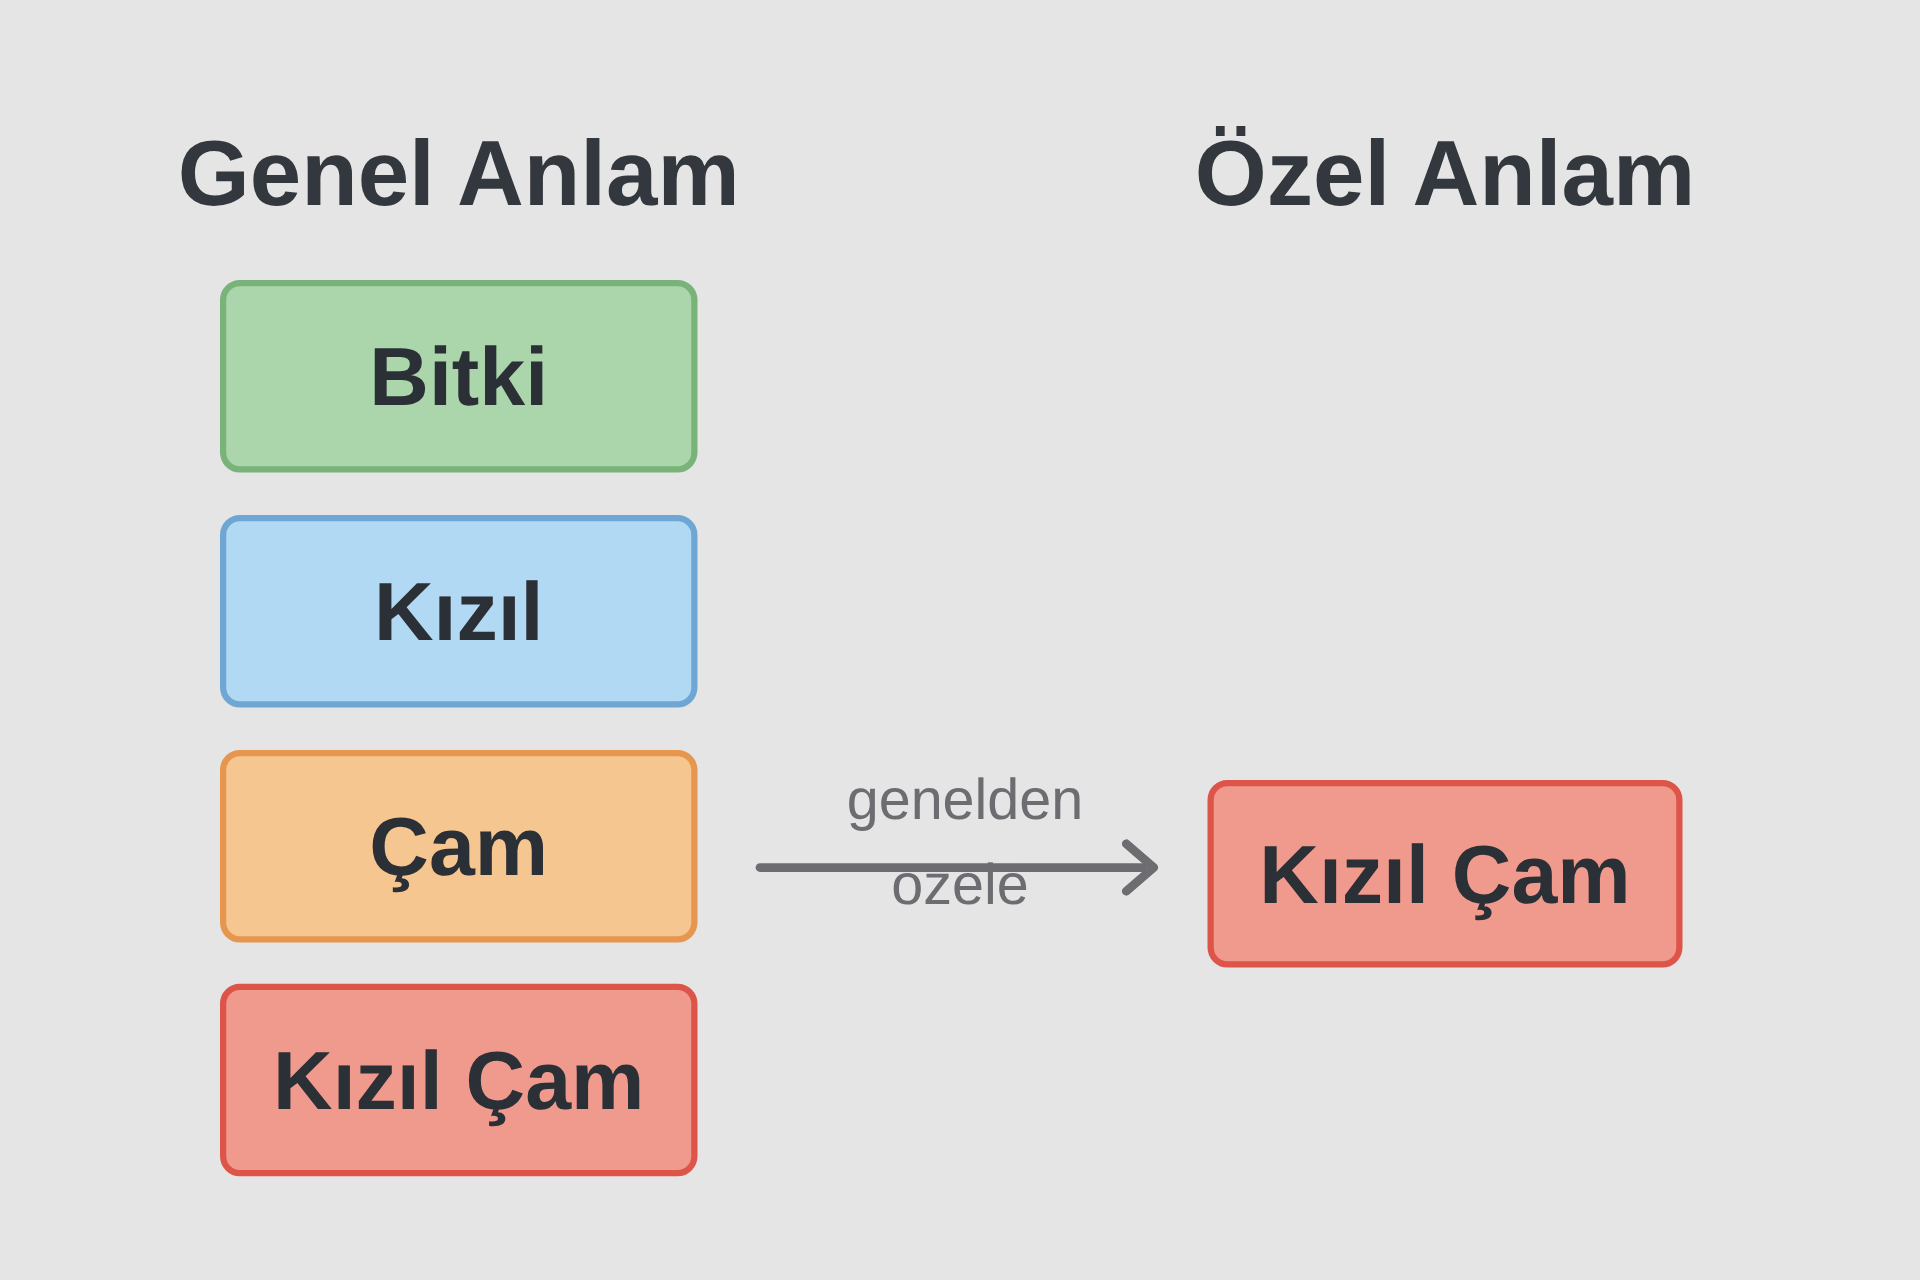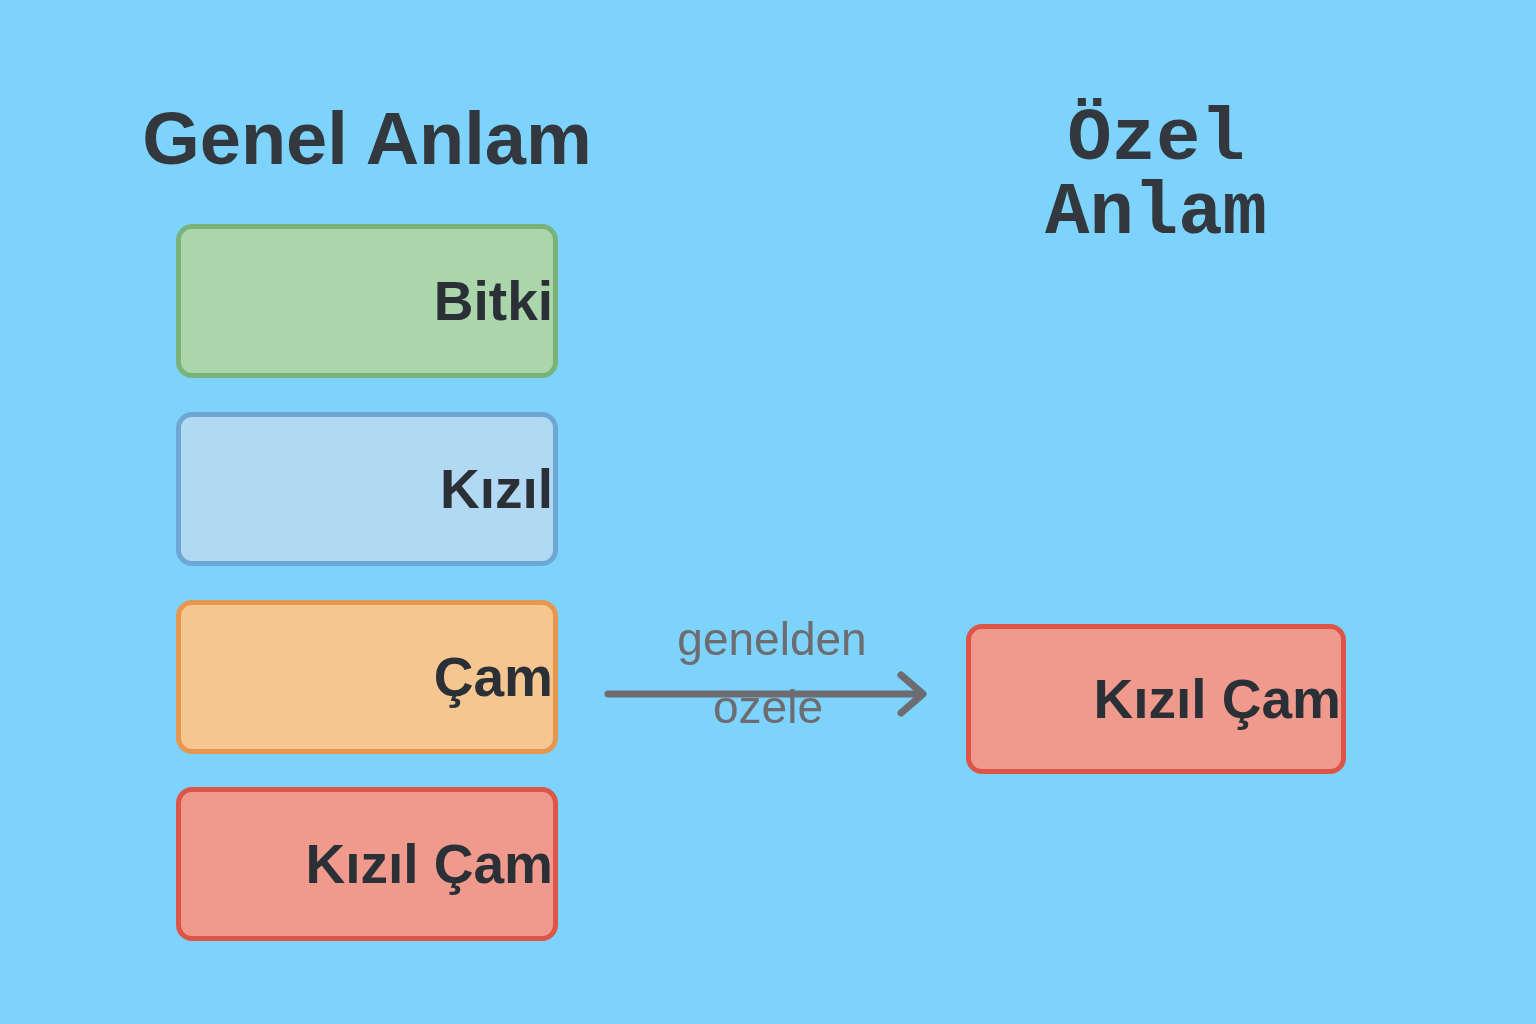--- a/index.html
+++ b/index.html
@@ -57,7 +57,7 @@
 </head>
 <body>
 
-<div class="canvas" style="background-color: #7dd3fc;">
+<div class="canvas" style="background-color: #e5e5e5;">
 
   <h1 class="heading heading-left" style="color: rgb(51, 56, 62);">Genel Anlam</h1>
 

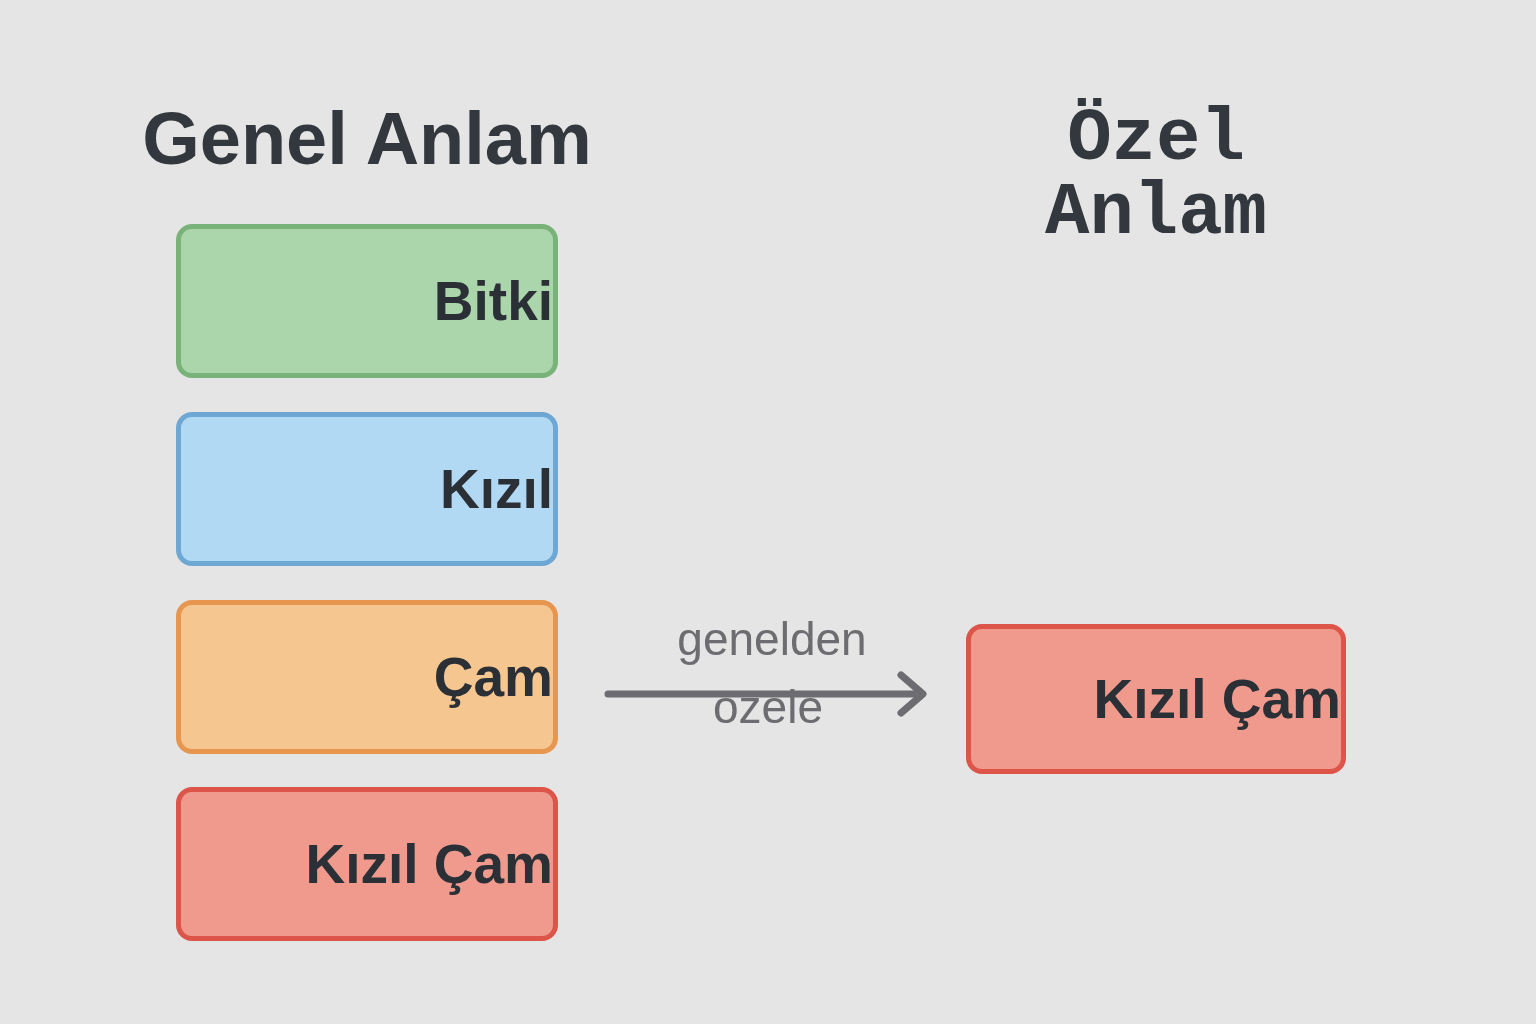--- a/index.html
+++ b/index.html
@@ -61,7 +61,7 @@
 
   <h1 class="heading heading-left" style="color: rgb(51, 56, 62);">Genel Anlam</h1>
 
-  <h1 class="heading heading-right" style="color: rgb(51, 56, 62); font-family: Liberation Mono, monospace;">Özel Anlam</h1>
+  <h1 class="heading heading-right" style="color: rgb(51, 56, 62);">Özel Anlam</h1>
 
   <div class="box left-box lb-0" style="background-color: rgb(171, 214, 171); border-color: rgb(122, 179, 122);">
     <span style="color: rgb(43, 48, 54);">Bitki</span>

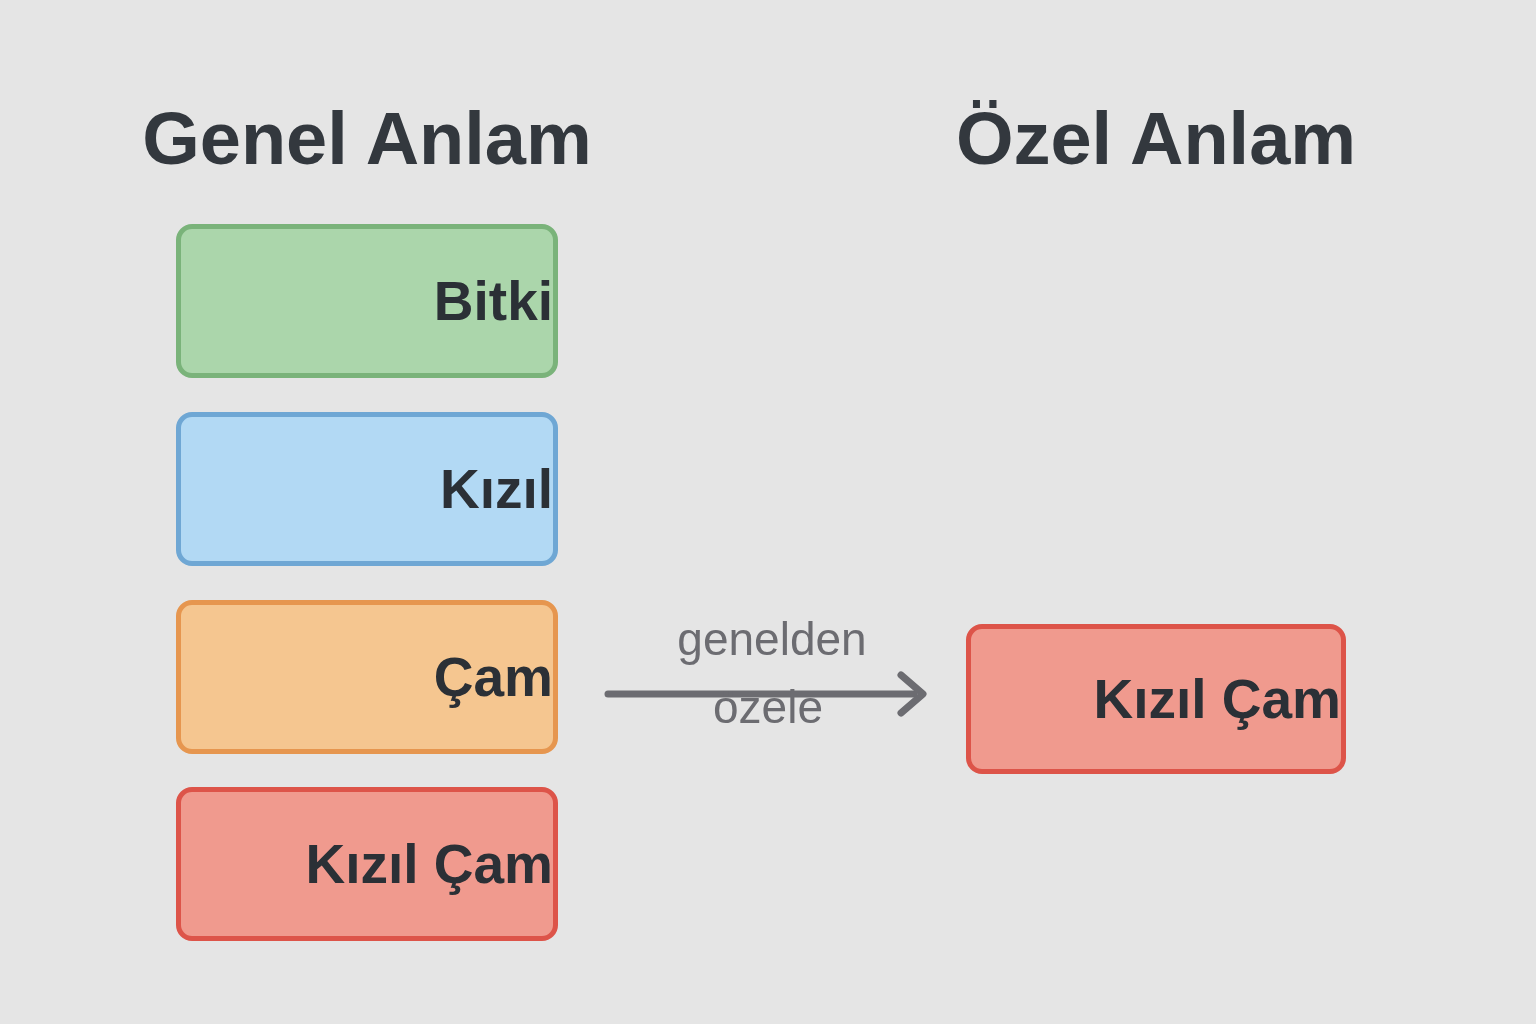--- a/index.html
+++ b/index.html
@@ -31,8 +31,8 @@
     border-radius: 16px;
     display: flex;
     align-items: center;
-    justify-content: flex-end;
-    font-size: 55px;
+    justify-content: center;
+    font-size: 66px;
     font-weight: 700;
   }
   .left-box { left: 176px; width: 382px; height: 154px; }

